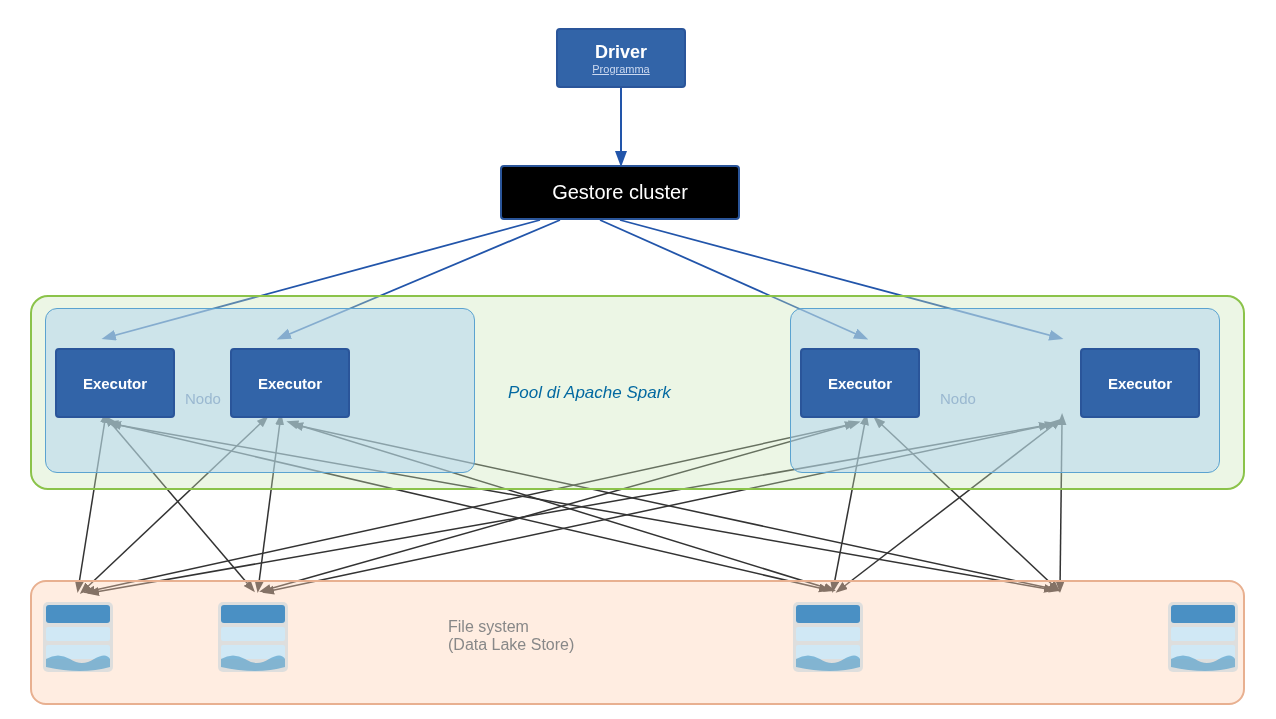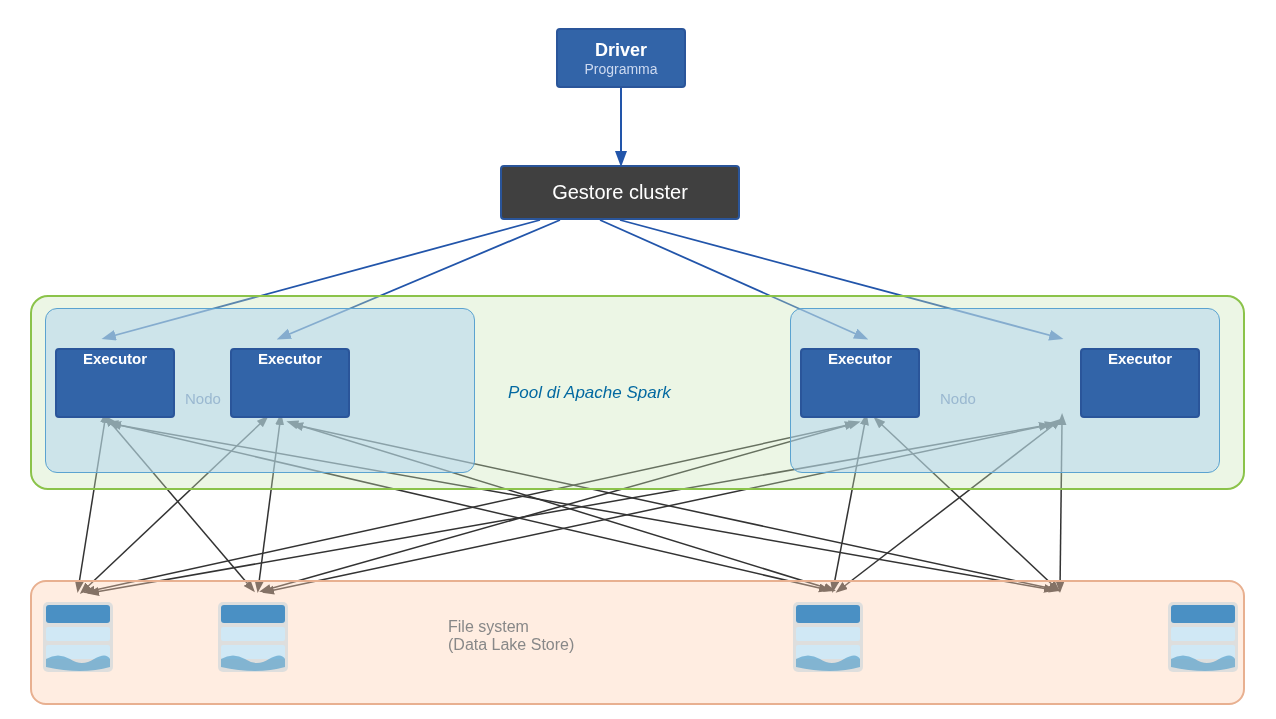--- a/index.html
+++ b/index.html
@@ -45,8 +45,9 @@
       font-weight: 600;
     }
     .driver-box .subtitle {
-      font-size: 14px;
+      font-size: 11px;
       color: #ccd9f0;
+      text-decoration: underline;
     }
     
     .cluster-box {

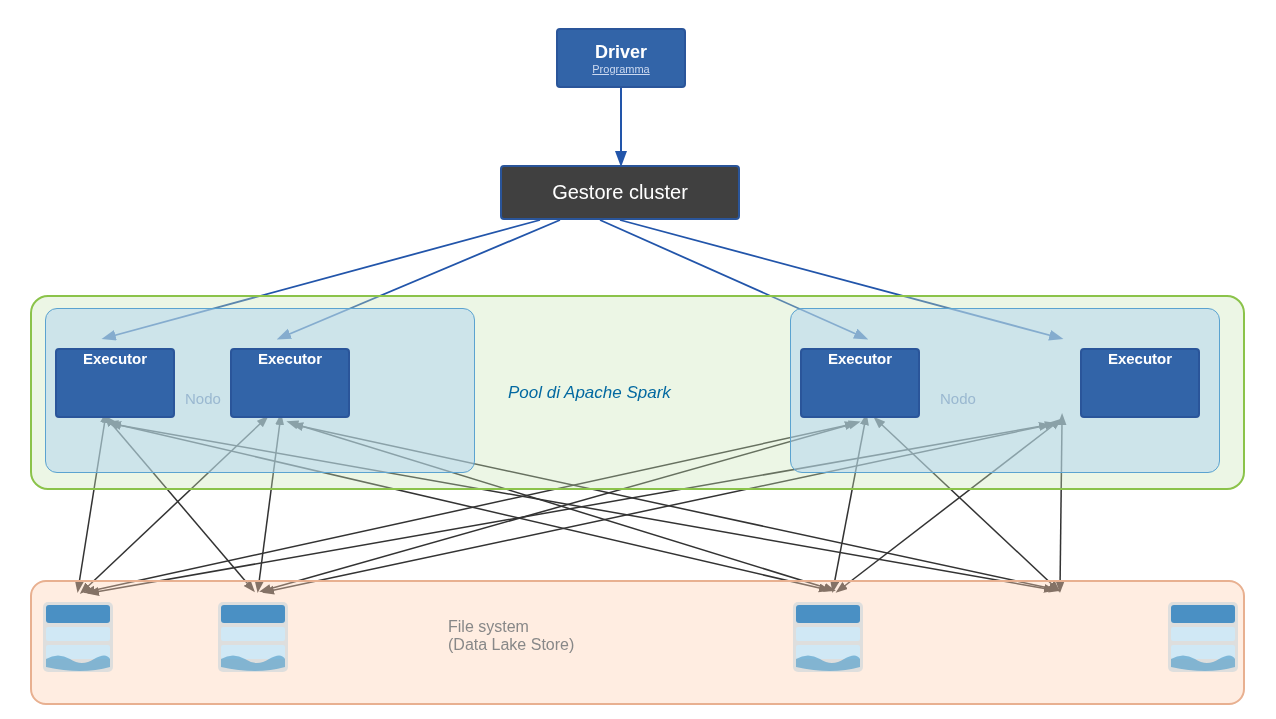--- a/index.html
+++ b/index.html
@@ -56,7 +56,7 @@
       top: 165px;
       width: 240px;
       height: 55px;
-      background: #404040;
+      background: #000000;
       border: 2px solid #2a559a;
       border-radius: 4px;
       display: flex;

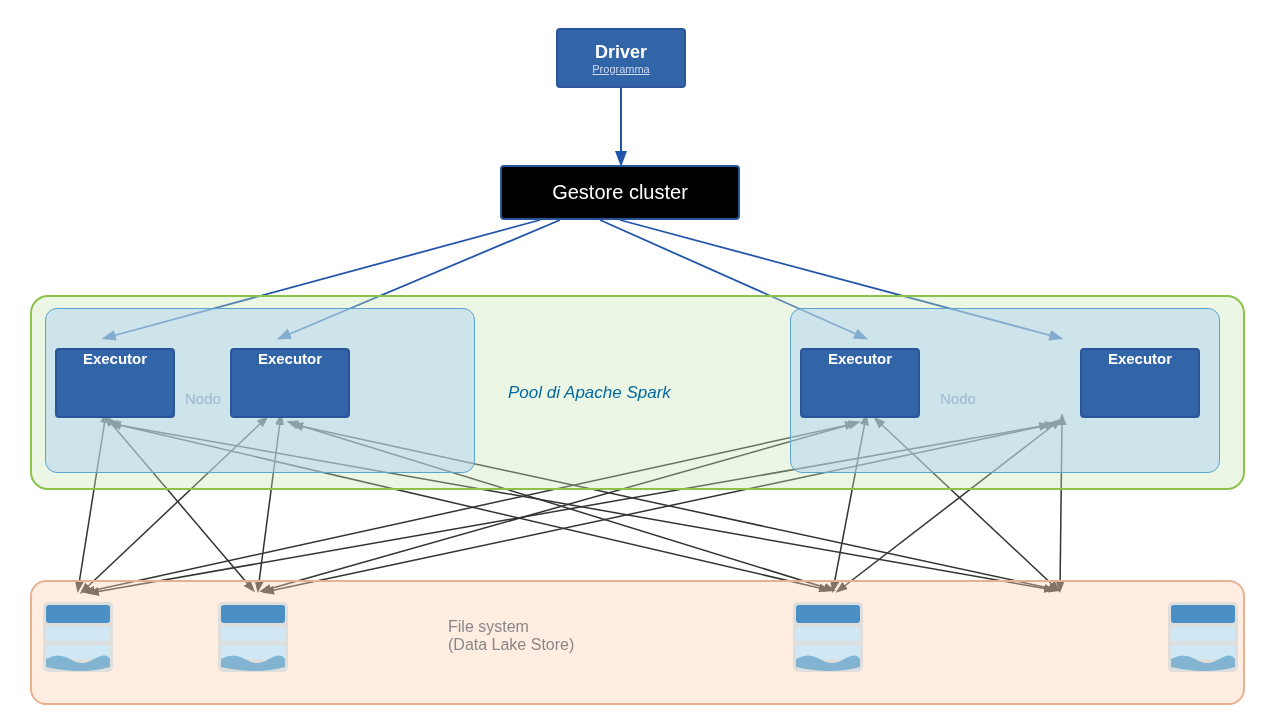--- a/index.html
+++ b/index.html
@@ -114,6 +114,7 @@
       font-size: 15px;
       font-weight: 600;
       display: flex;
+      align-items: center;
       justify-content: center;
       width: 120px;
       height: 70px;

